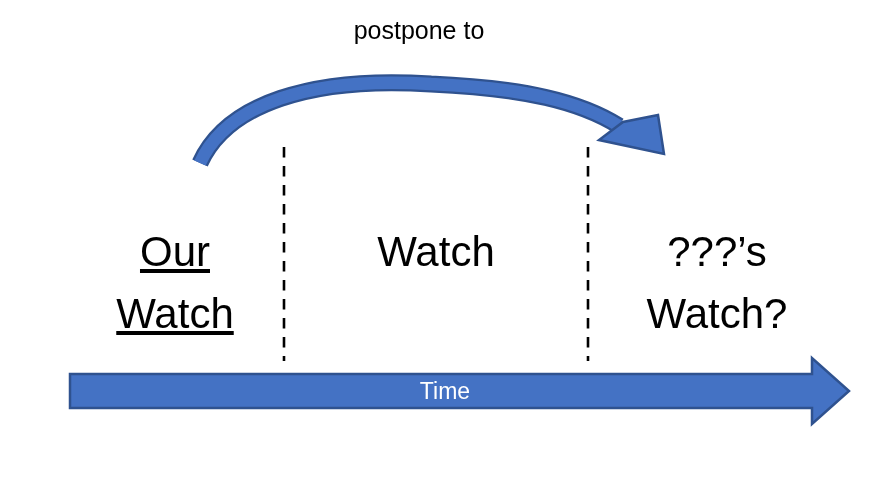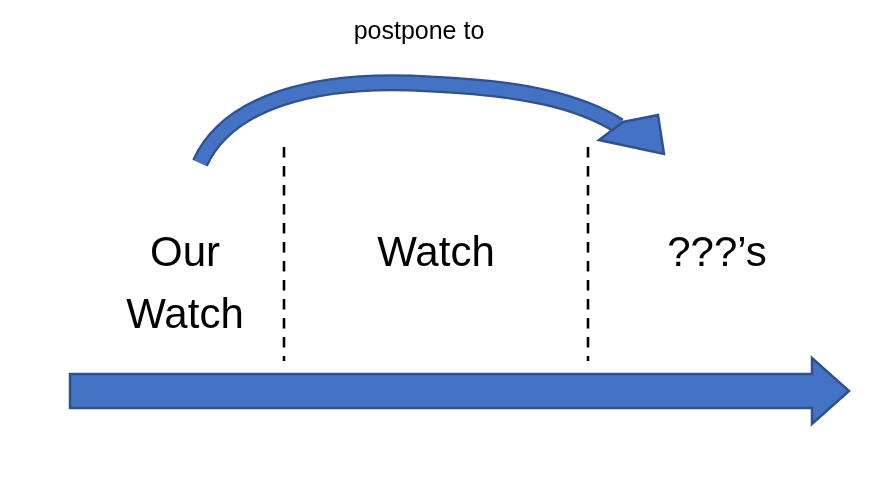--- a/index.html
+++ b/index.html
@@ -69,7 +69,7 @@
     color: #000000;
     white-space: nowrap;
   }
-  .section-label.left  { left: 47px;  width: 250px; }
+  .section-label.left  { left: 37px;  width: 250px; text-decoration: underline; }
   .section-label.mid   { left: 280px; width: 286px; }
   .section-label.right { left: 575px; width: 258px; }
   .time-label {

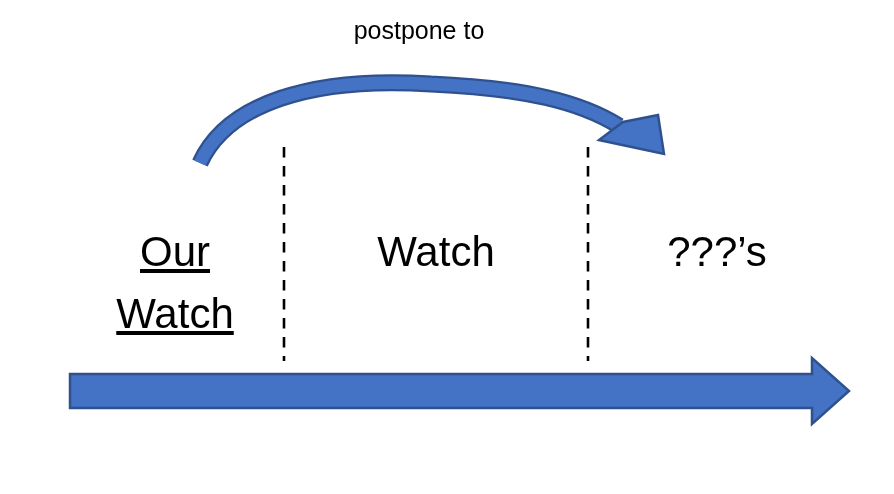--- a/index.html
+++ b/index.html
@@ -117,6 +117,7 @@
 
   <div class="section-label right">
     <div>???’s</div>
+    <div>Watch?</div>
   </div>
 
 

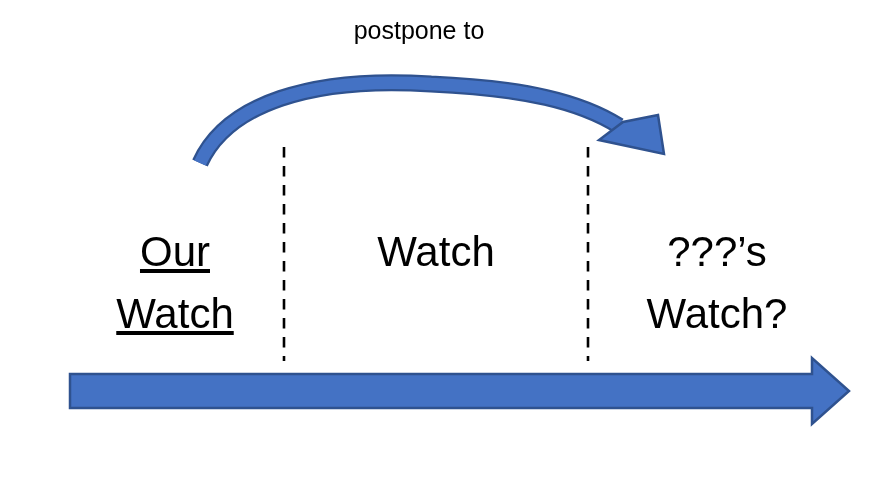--- a/index.html
+++ b/index.html
@@ -120,6 +120,7 @@
     <div>Watch?</div>
   </div>
 
+  <div class="time-label">Time</div>
 
 </div>
 

